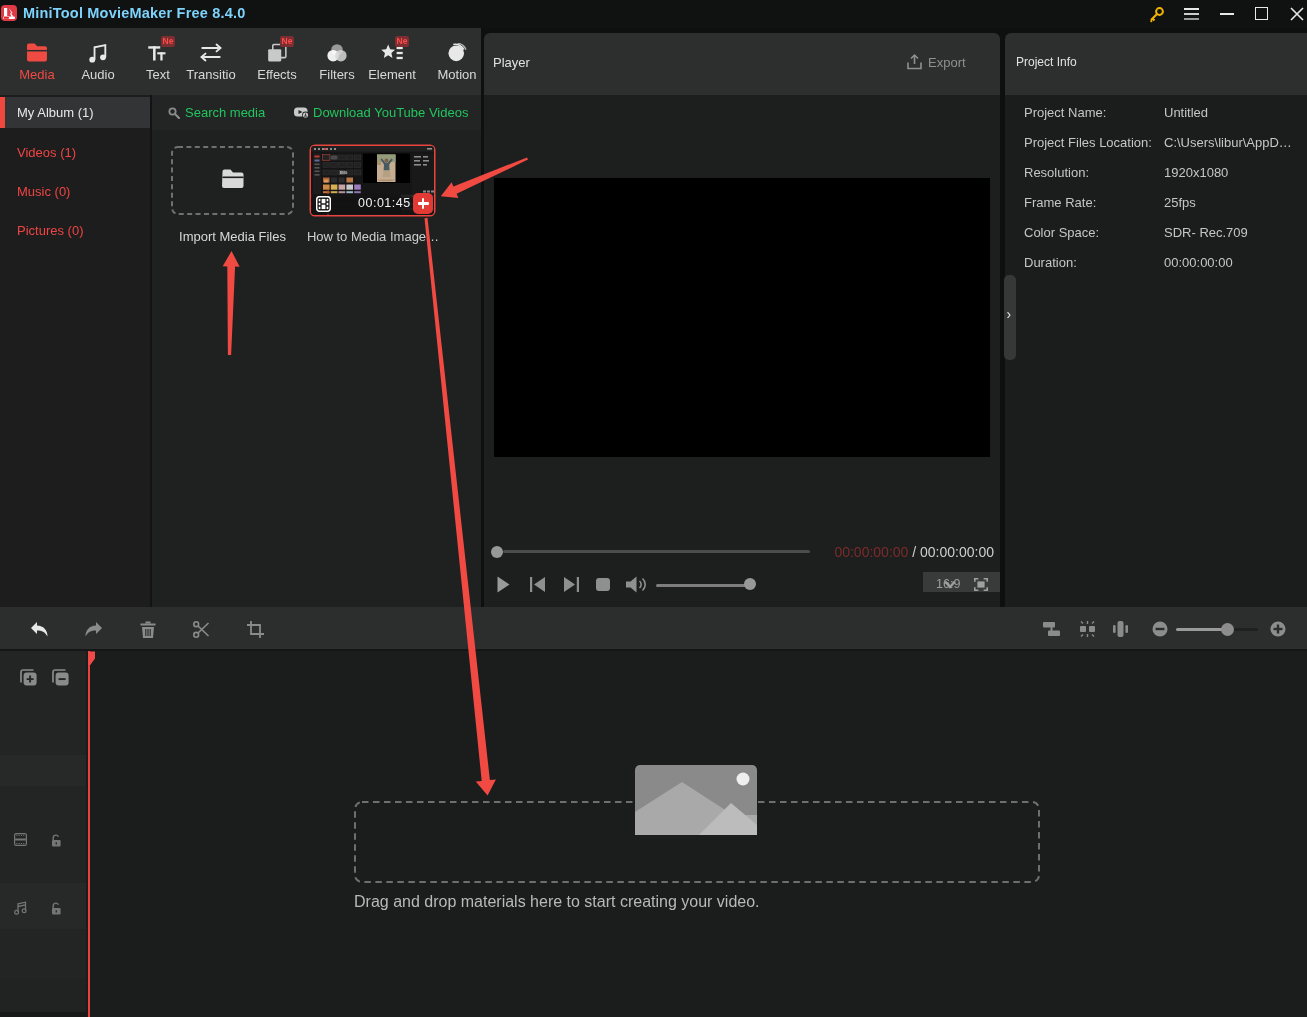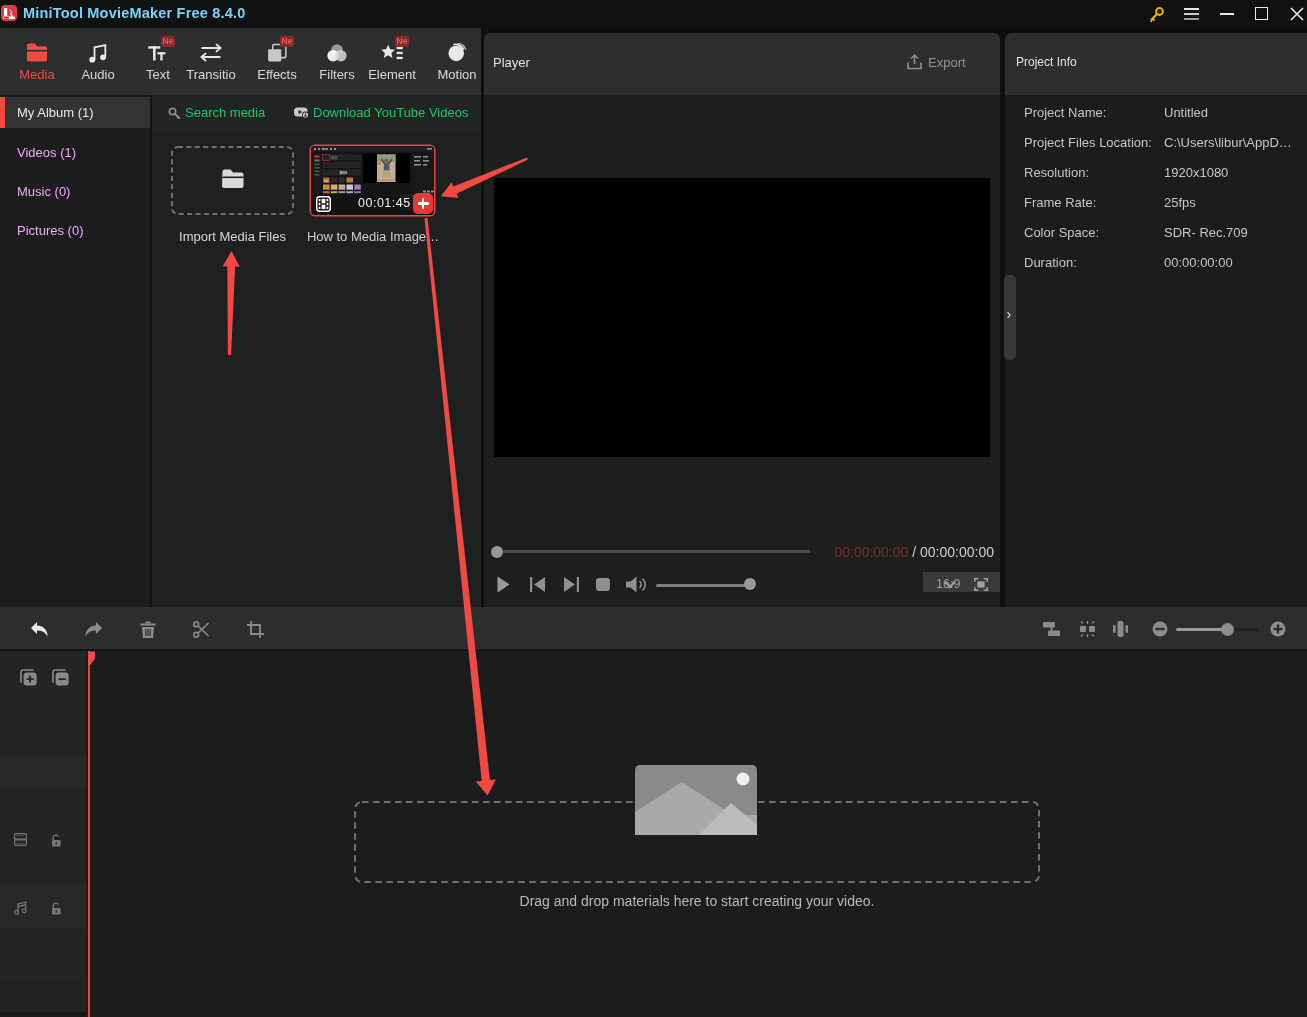--- a/index.html
+++ b/index.html
@@ -23,7 +23,7 @@
   
   #sidebar { left:0; top:95px; width:150px; height:512px; background:#1d1d1e; }
   .sbitem { position:absolute; left:0; width:150px; height:31px; line-height:31px;
-            padding-left:17px; font-size:13px; color:#f0abfc; }
+            padding-left:17px; font-size:13px; color:#ef4444; }
   .sbitem.sel { background:#333436; color:#e8e8e8; }
   .sbitem.sel::before { content:""; position:absolute; left:0; top:0; width:5px; height:31px; background:#f0473f; }
   #vdiv1 { left:150px; top:95px; width:2px; height:512px; background:#121313; }

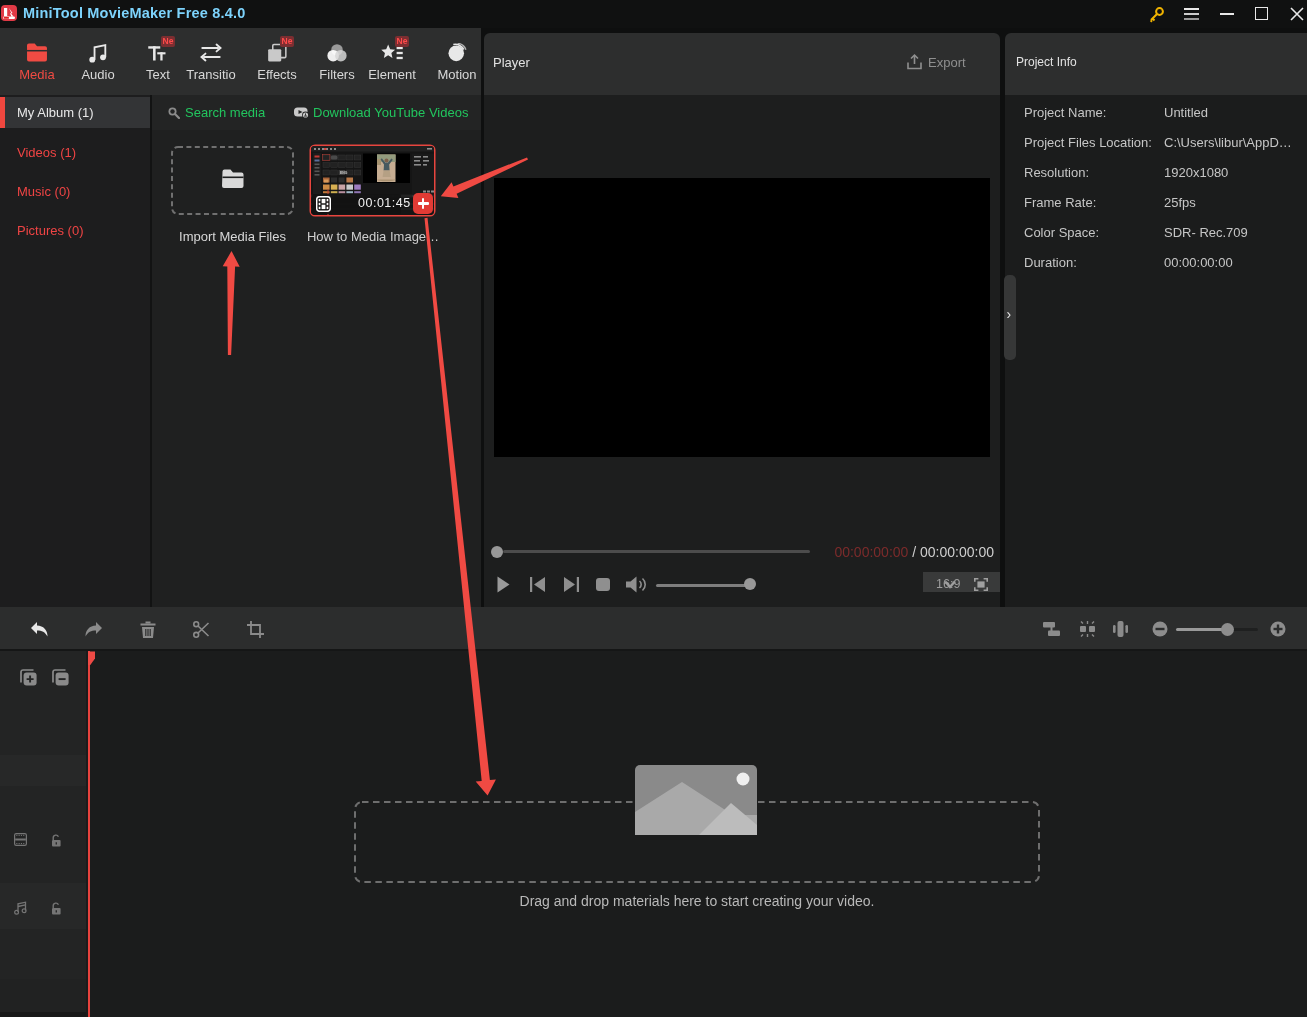--- a/index.html
+++ b/index.html
@@ -77,7 +77,7 @@
   #timeline { left:0; top:651px; width:1307px; height:366px; background:#1b1c1c; }
   .trow { position:absolute; left:0; width:86px; }
   #playhead { left:88px; top:651px; width:2px; height:366px; background:#e8433e; }
-  #droptext { left:354px; top:893px; width:686px; text-align:center; font-size:14px; color:#b9b9b9; }
+  #droptext { left:354px; top:893px; width:686px; text-align:left; font-size:16px; color:#b9b9b9; }
 </style>
 </head>
 <body>

